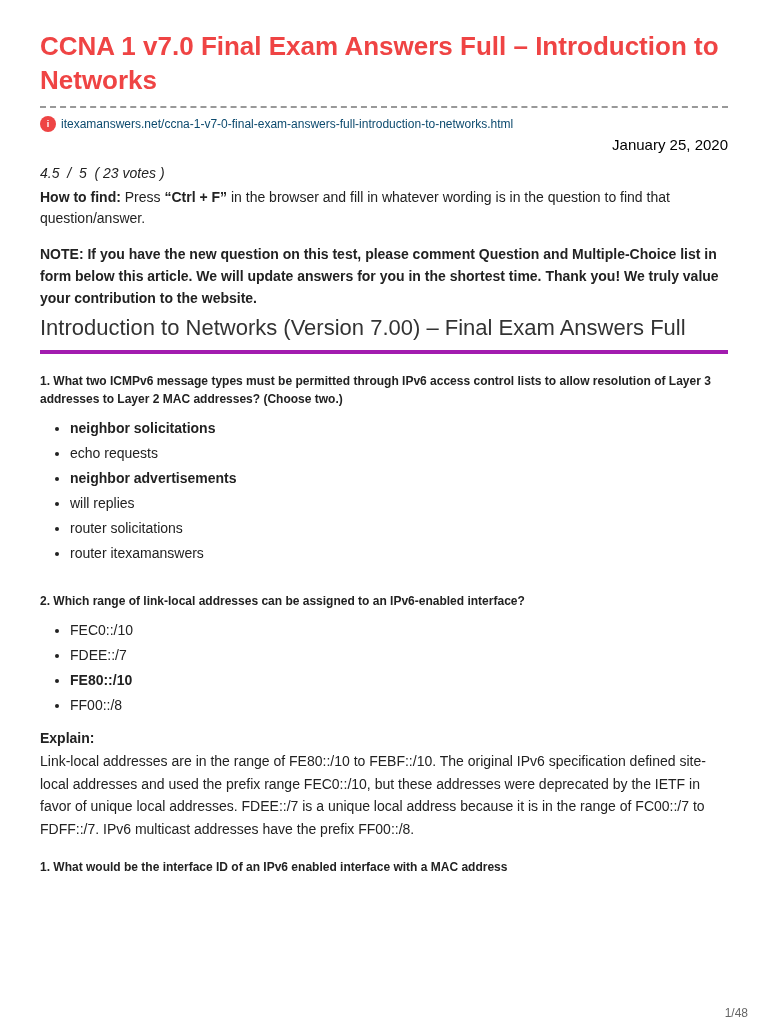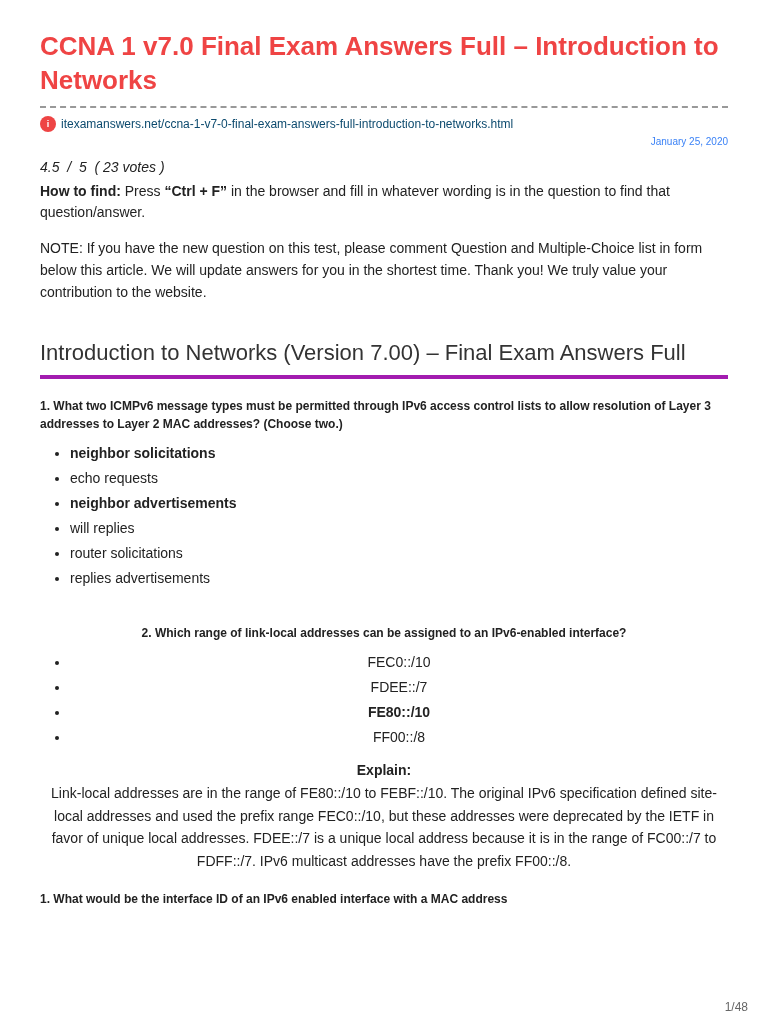--- a/index.html
+++ b/index.html
@@ -54,8 +54,8 @@
     }
     .date {
       text-align: right;
-      font-size: 10px;
-      color: #3b82f6;
+      font-size: 15px;
+      color: #000000;
       margin-top: 4px;
       margin-bottom: 12px;
     }

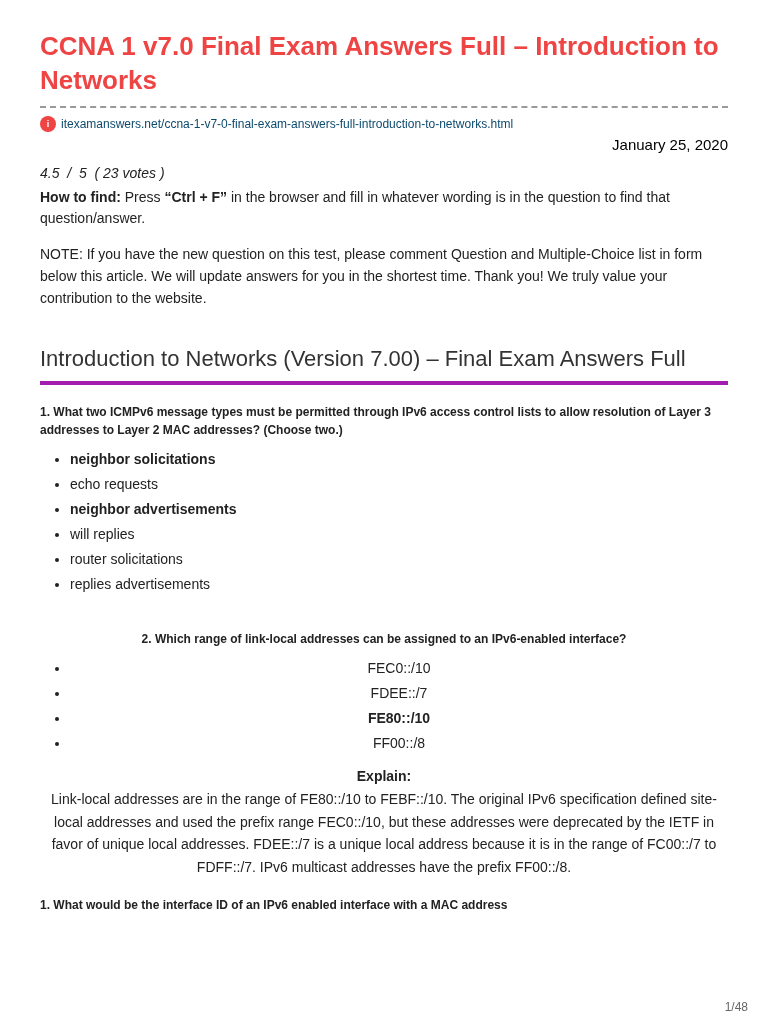--- a/index.html
+++ b/index.html
@@ -71,9 +71,9 @@
     }
     .note-box {
       font-size: 14px;
-      font-weight: normal;
+      font-weight: bold;
       line-height: 1.6;
-      margin-bottom: 35px;
+      margin-bottom: 4px;
     }
     .section-title {
       font-size: 22px;

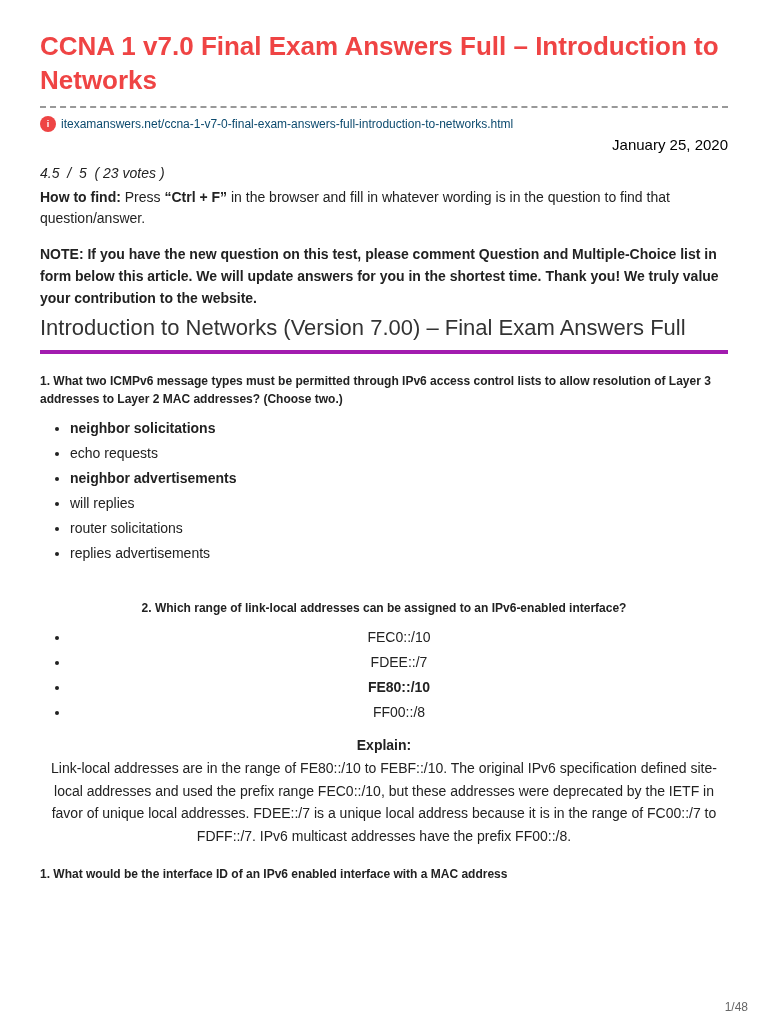--- a/index.html
+++ b/index.html
@@ -167,7 +167,7 @@
   <li class="correct">neighbor advertisements</li>
   <li>will replies</li>
   <li>router solicitations</li>
-  <li>replies advertisements</li>
+  <li>router itexamanswers</li>
 </ul>
 
 <div class="q2-section">

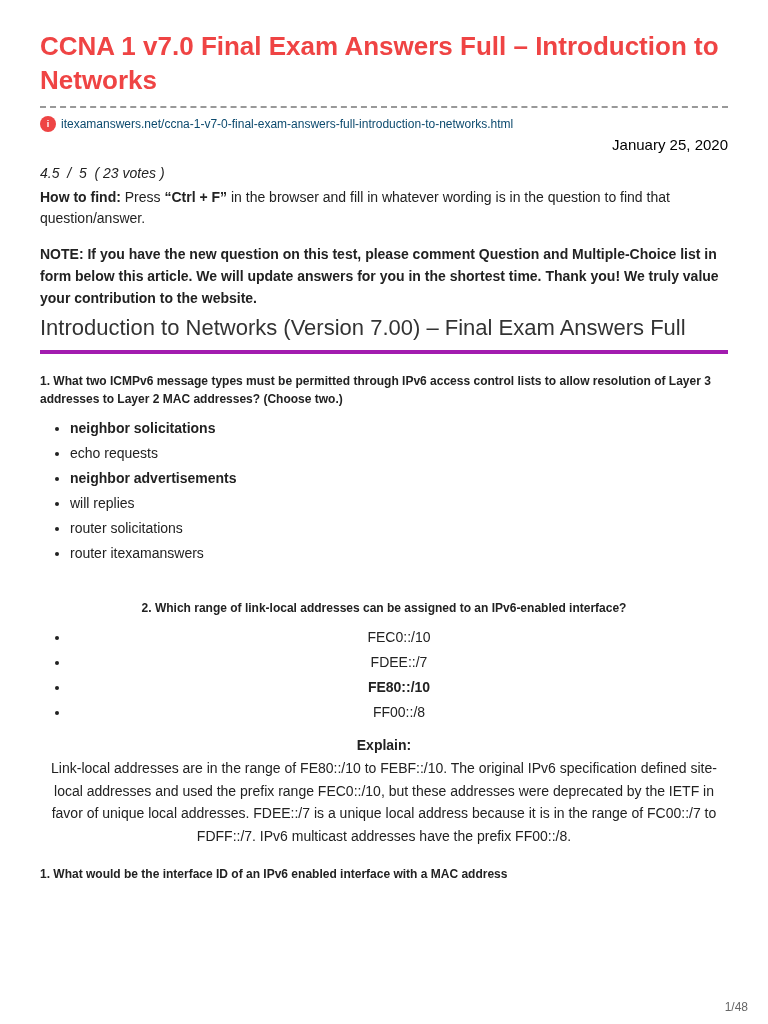--- a/index.html
+++ b/index.html
@@ -123,8 +123,7 @@
       color: #666;
     }
     .q2-section {
-      margin-top: 35px;
-      text-align: center;
+      margin-top: 28px;
     }
   </style>
 </head>

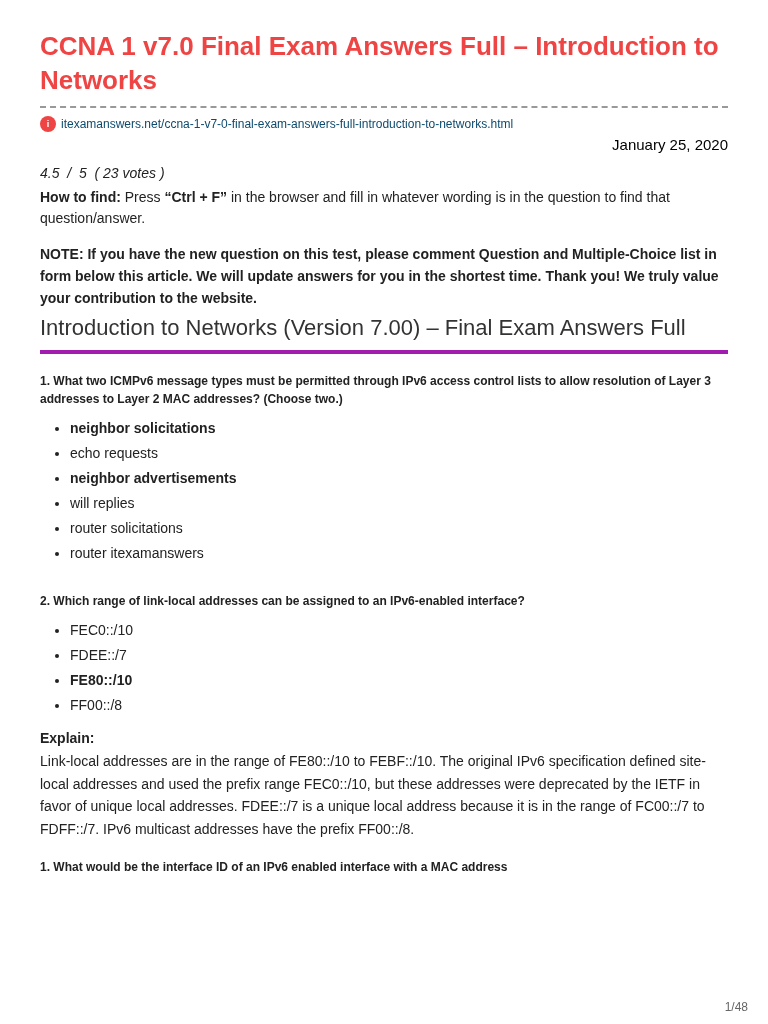--- a/index.html
+++ b/index.html
@@ -117,7 +117,7 @@
     }
     .page-num {
       position: fixed;
-      bottom: 10px;
+      bottom: 4px;
       right: 20px;
       font-size: 12px;
       color: #666;

